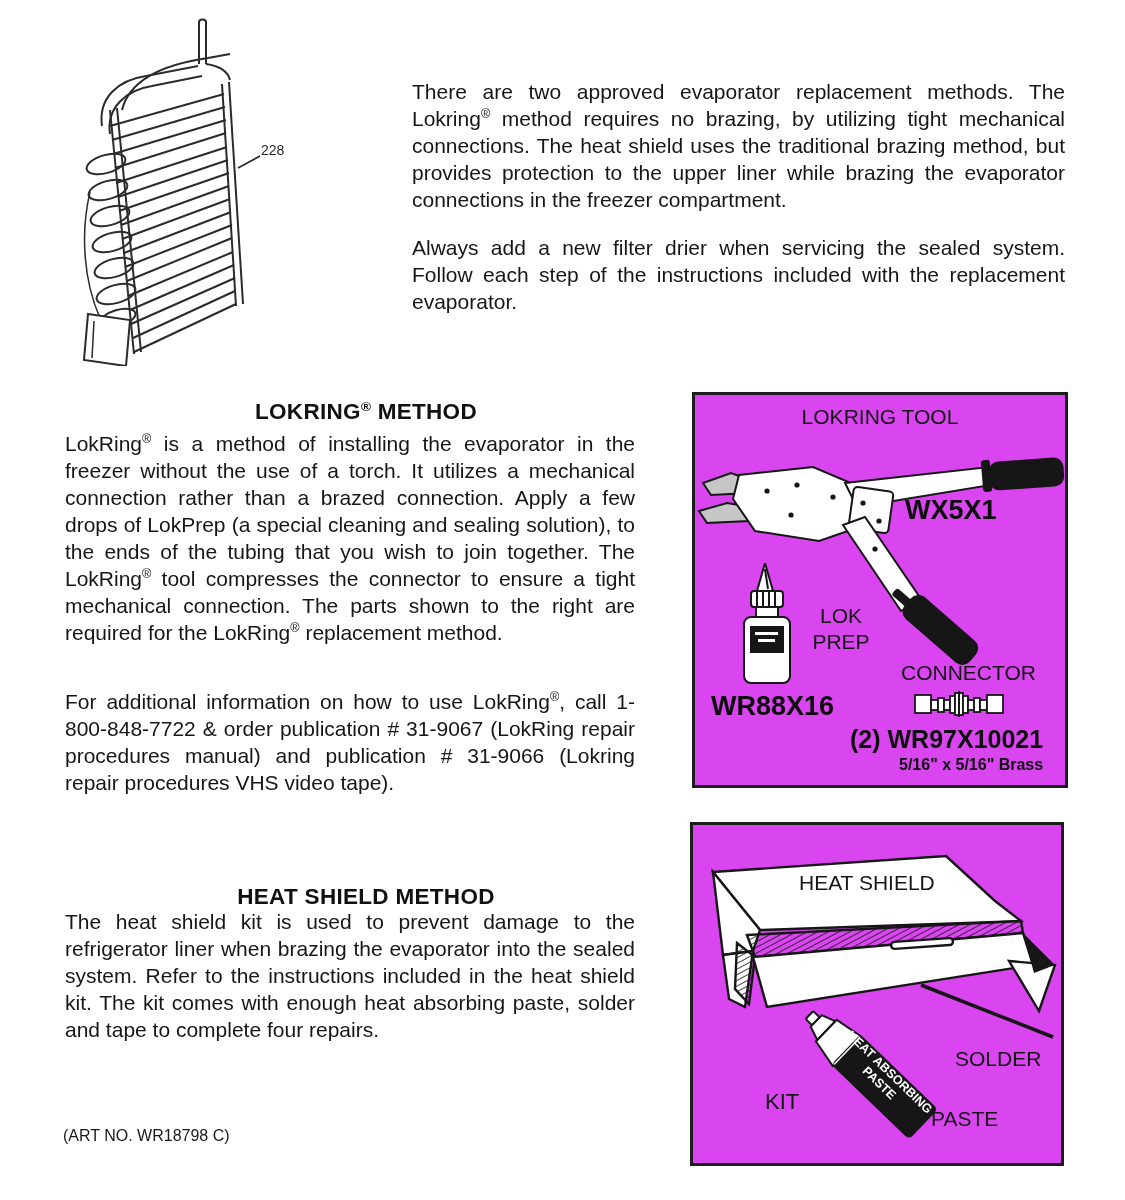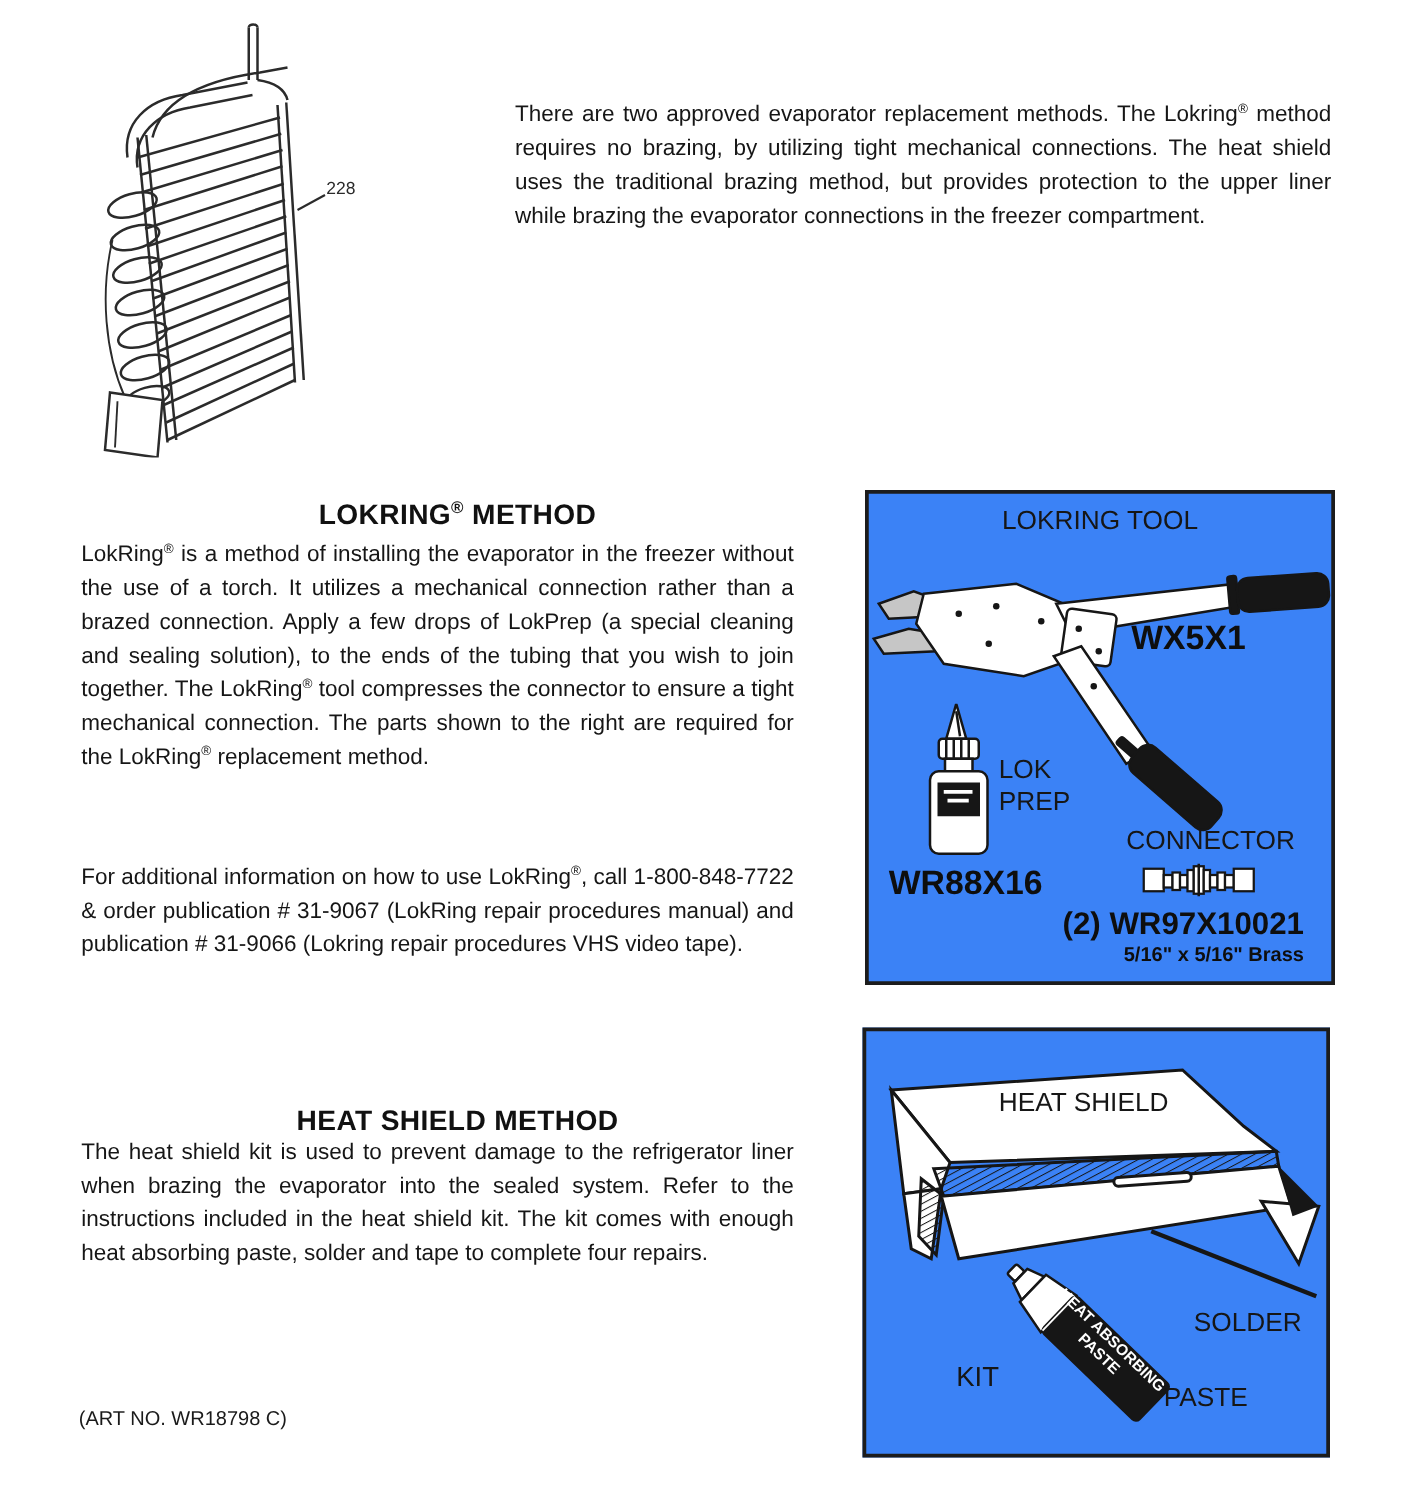--- a/index.html
+++ b/index.html
@@ -11,7 +11,7 @@
   }
   .abs { position:absolute; }
   .body-text {
-    font-size:18px; line-height:27px; margin:0;
+    font-size:21px; line-height:27px; margin:0;
     text-align:justify; text-align-last:left; color:#161616;
   }
   .section-heading {

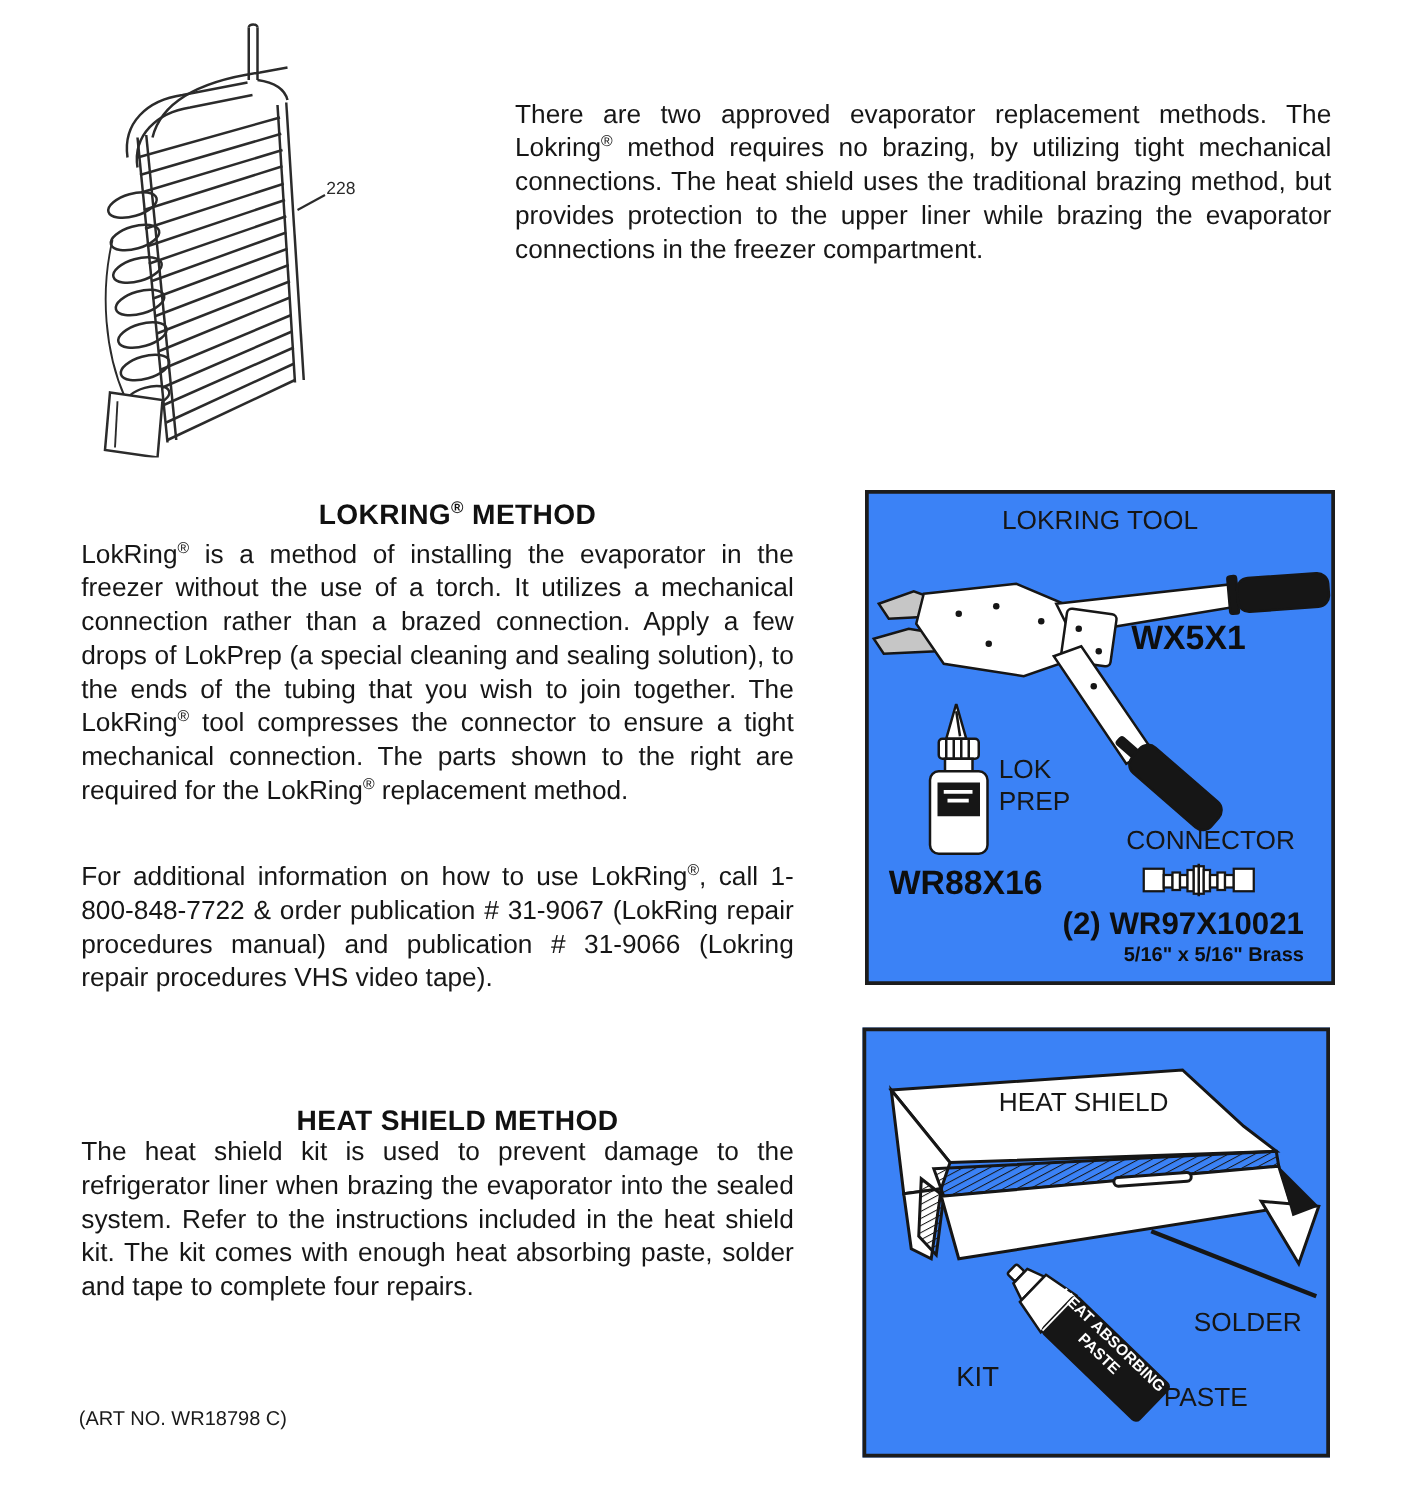--- a/index.html
+++ b/index.html
@@ -92,6 +92,7 @@
 
 <div class="abs" style="left:412px; top:78px; width:653px;">
   <p class="body-text"><span>There are two approved evaporator replacement methods.  The Lokring</span><span class="sup">®</span><span> method requires no brazing, by utilizing tight mechanical connections.  The heat shield uses the traditional brazing method, but provides protection to the upper liner while brazing the evaporator connections in the freezer compartment.</span></p>
+  <p class="body-text" style="margin-top:21px;">Always add a new filter drier when servicing the sealed system.  Follow each step of the instructions included with the replacement evaporator.</p>
 </div>
 
 <h2 class="abs section-heading" style="left:65px; top:383px; width:570px;"><span>LOKRING</span><span class="sup">®</span><span> METHOD</span></h2>

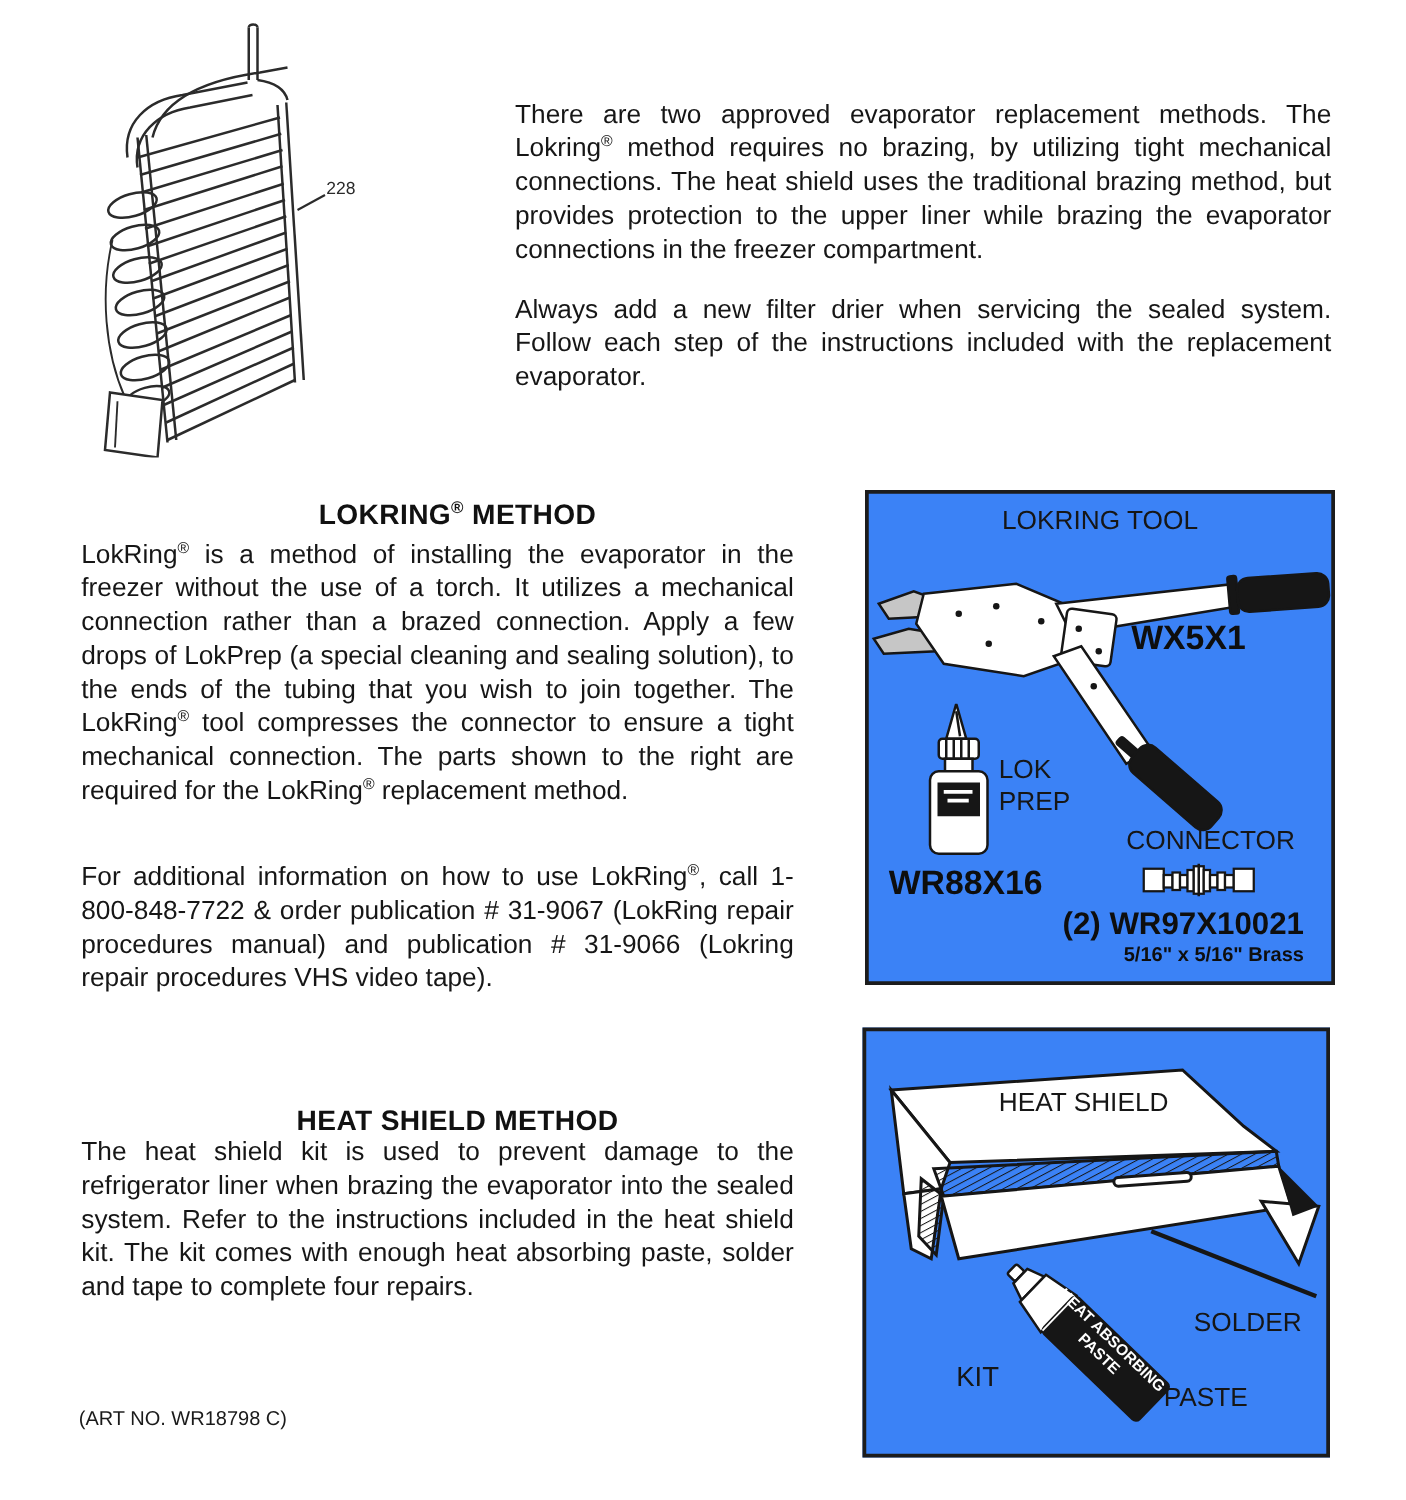--- a/index.html
+++ b/index.html
@@ -19,7 +19,7 @@
     color:#111; letter-spacing:0.3px;
   }
   .sup { vertical-align:super; font-size:0.6em; line-height:0; }
-  .part-box { border:3px solid #1c1c1c; background:#3b82f6; }
+  .part-box { border:3px solid #1c1c1c; background:#d946ef; }
   .diagram-label { font-size:21px; color:#161616; white-space:nowrap; }
   .part-number { font-weight:bold; color:#0e0e0e; white-space:nowrap; }
   .callout-number { font-size:14px; color:#2a2a2a; }

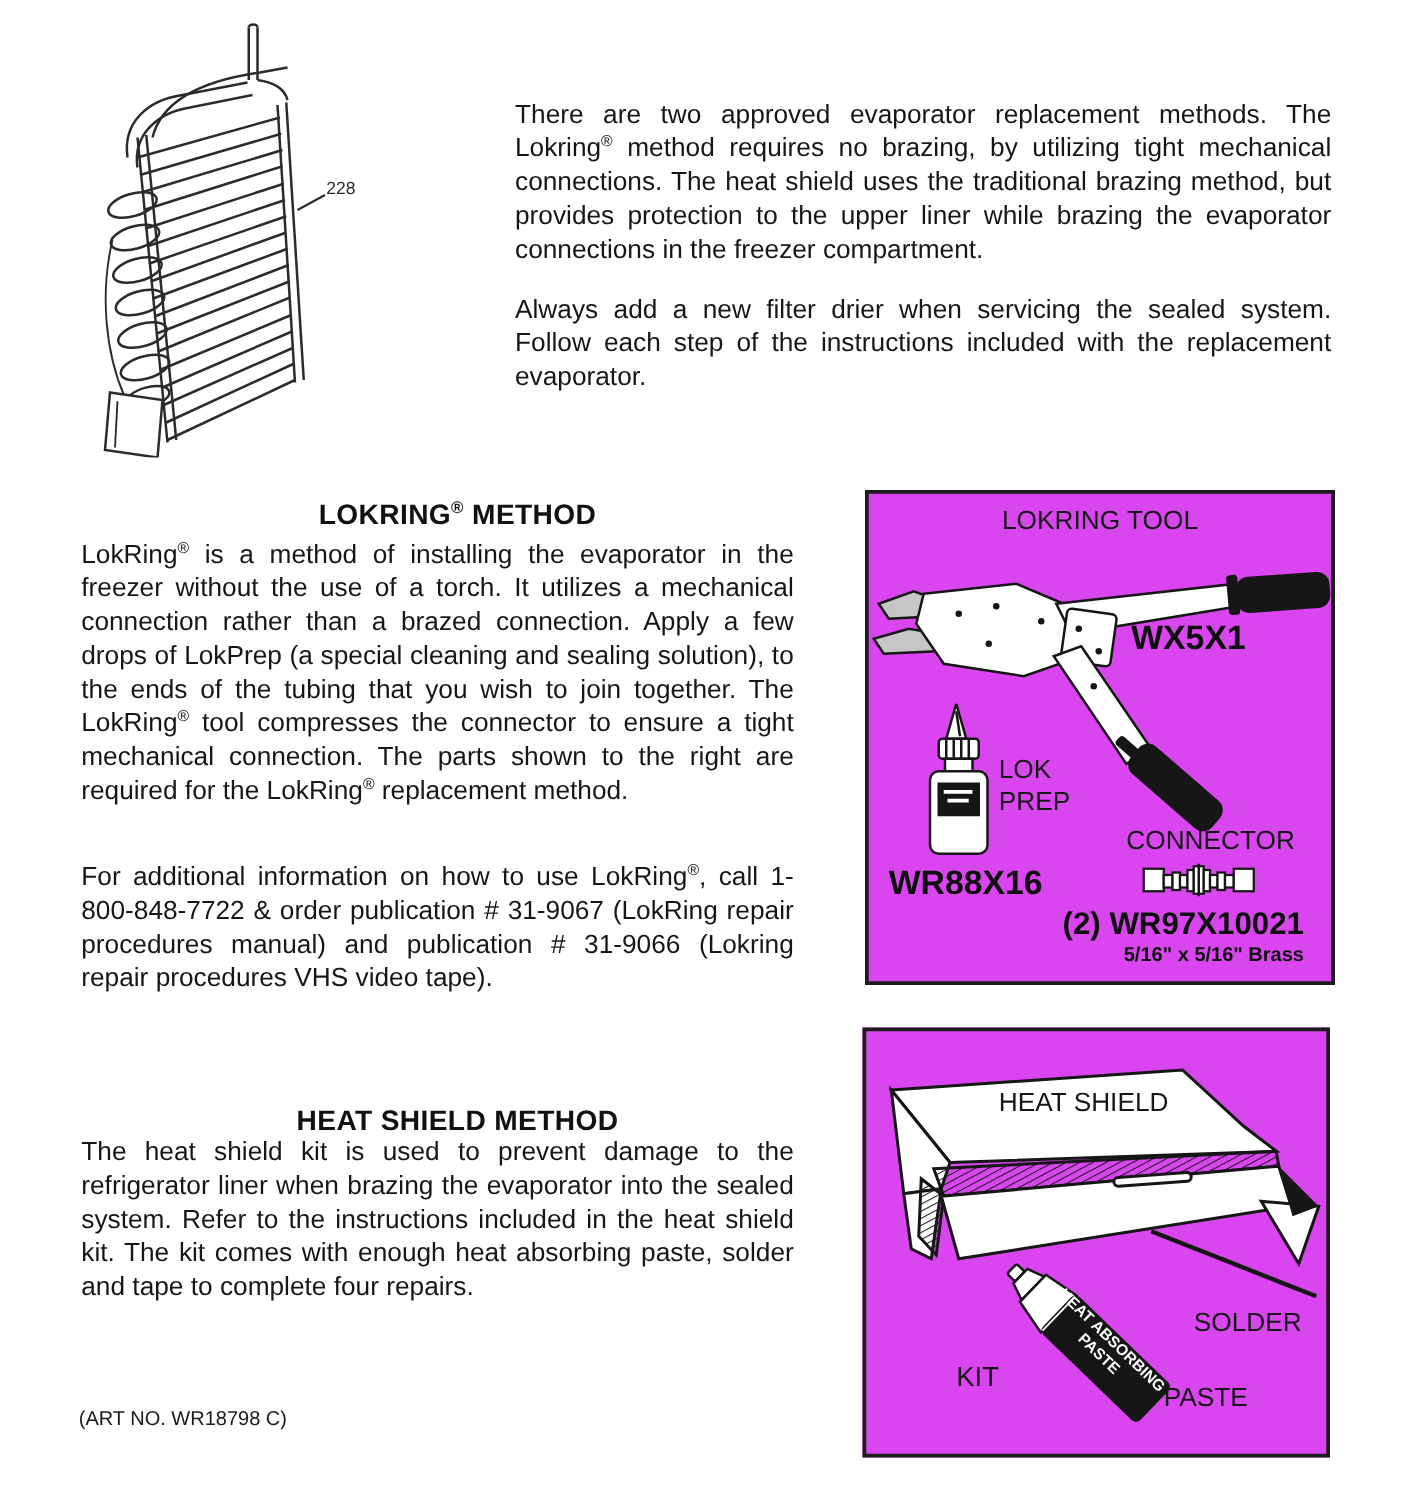--- a/index.html
+++ b/index.html
@@ -20,7 +20,7 @@
   }
   .sup { vertical-align:super; font-size:0.6em; line-height:0; }
   .part-box { border:3px solid #1c1c1c; background:#d946ef; }
-  .diagram-label { font-size:21px; color:#161616; white-space:nowrap; }
+  .diagram-label { font-size:21px; color:#161616; white-space:nowrap;text-align:center; }
   .part-number { font-weight:bold; color:#0e0e0e; white-space:nowrap; }
   .callout-number { font-size:14px; color:#2a2a2a; }
   .footer-note { font-size:16px; font-weight:normal; color:#1a1a1a; white-space:nowrap; }

